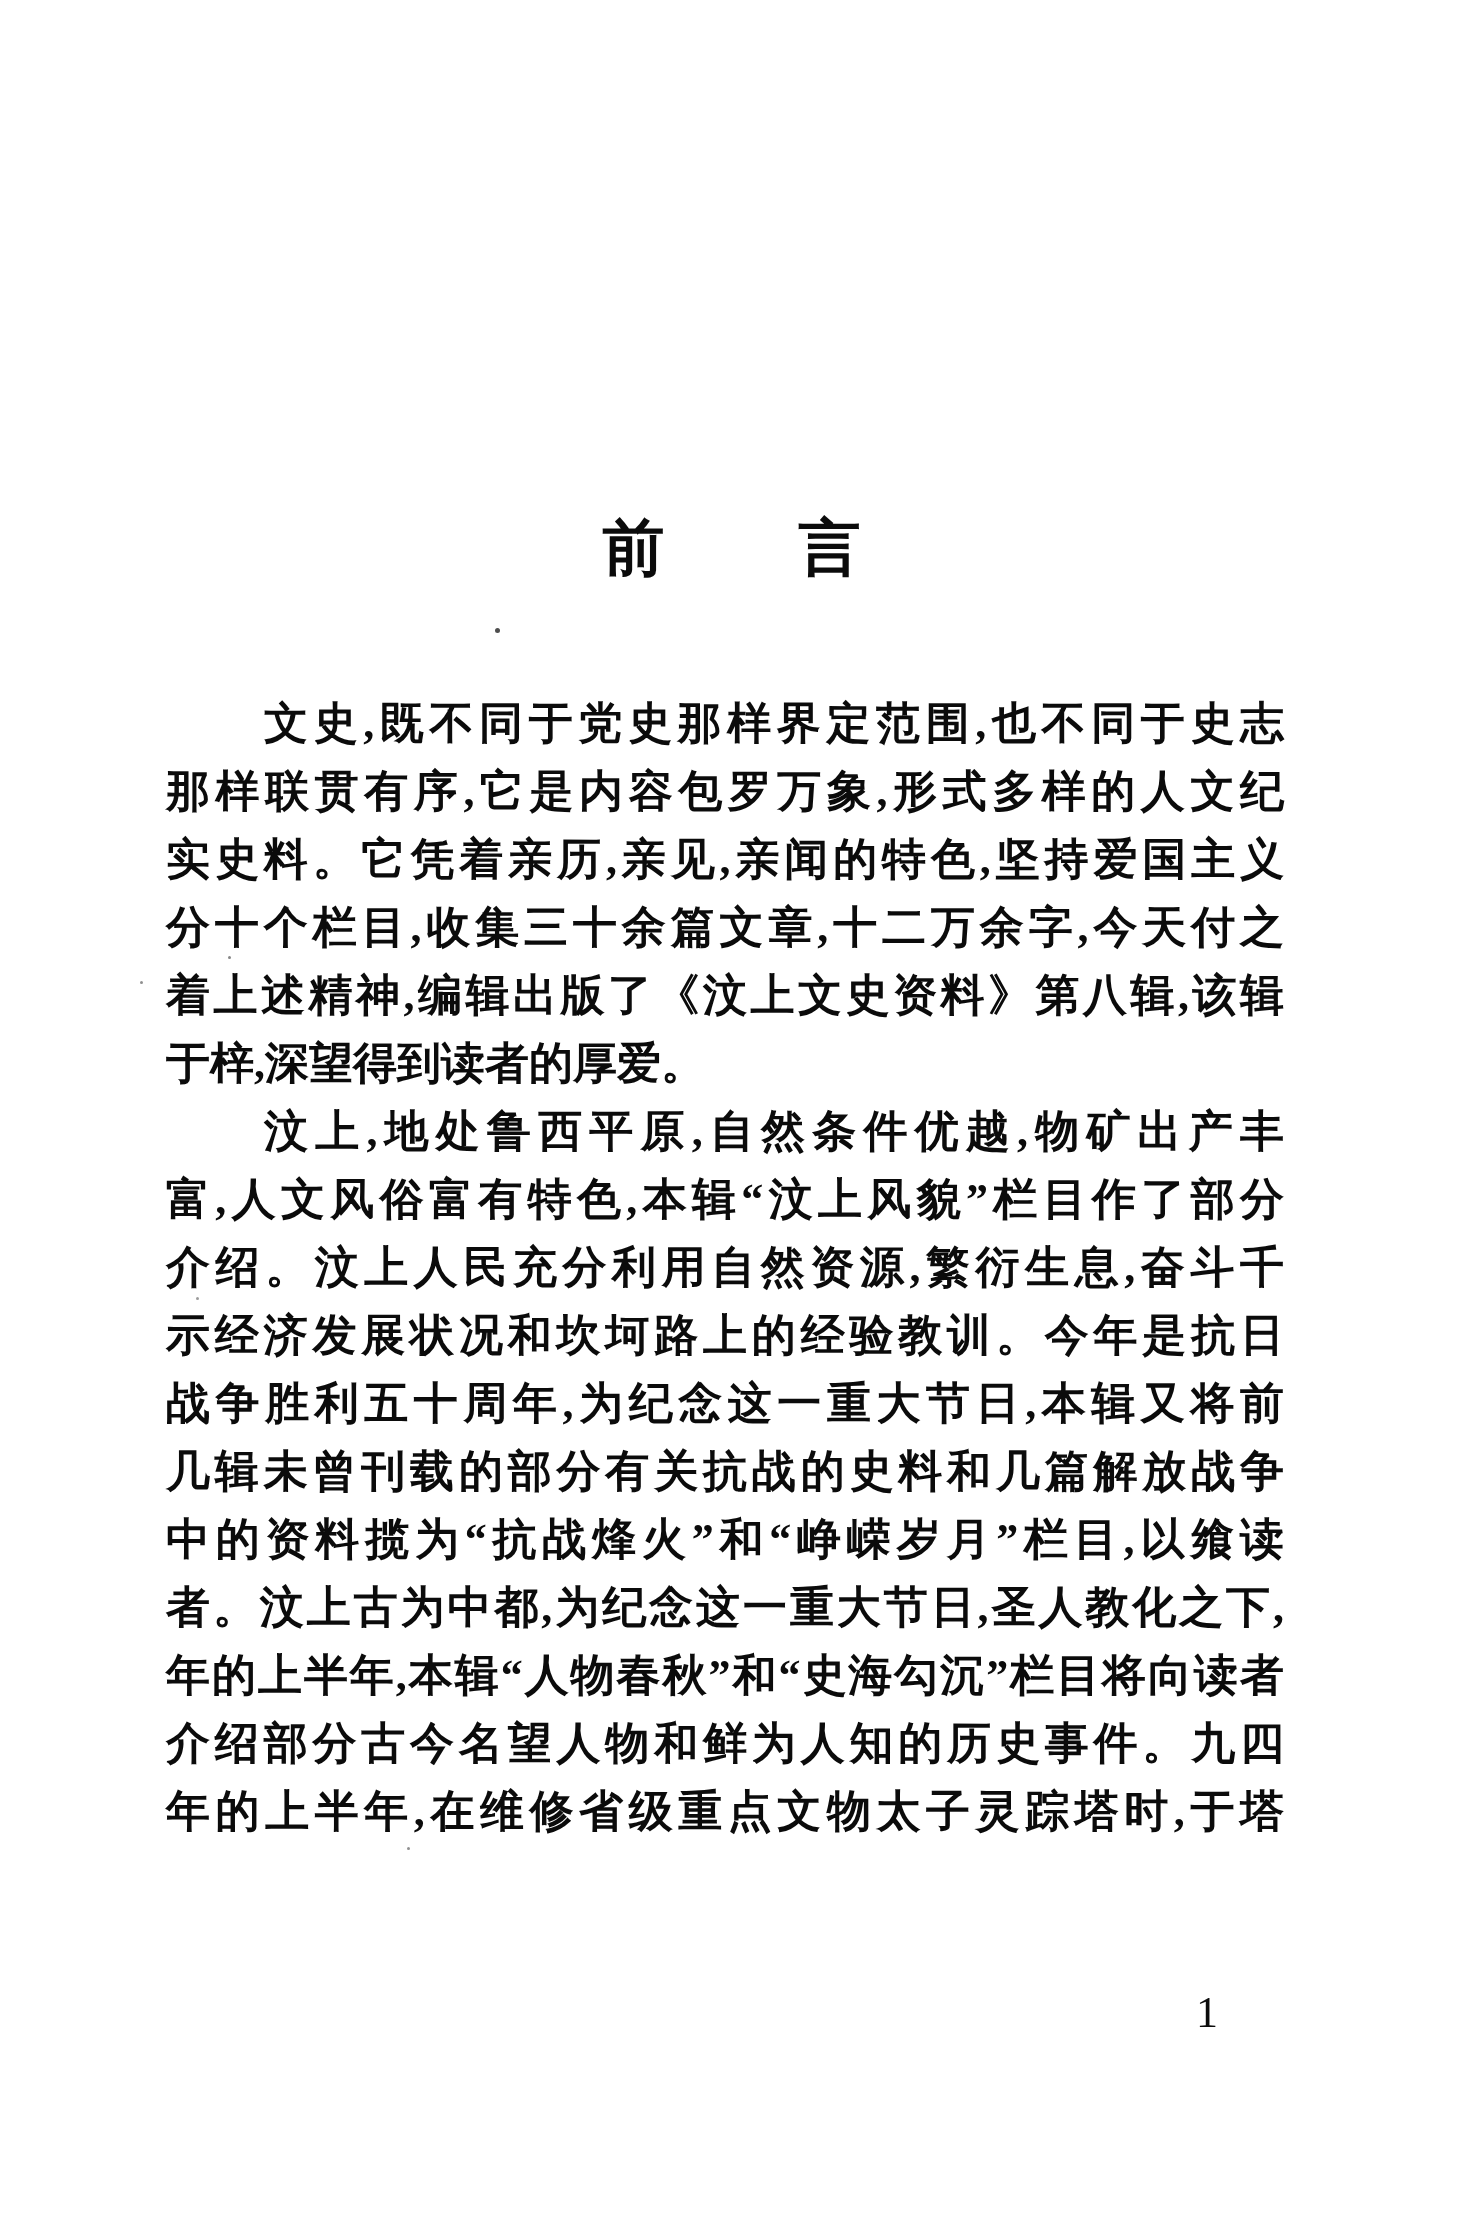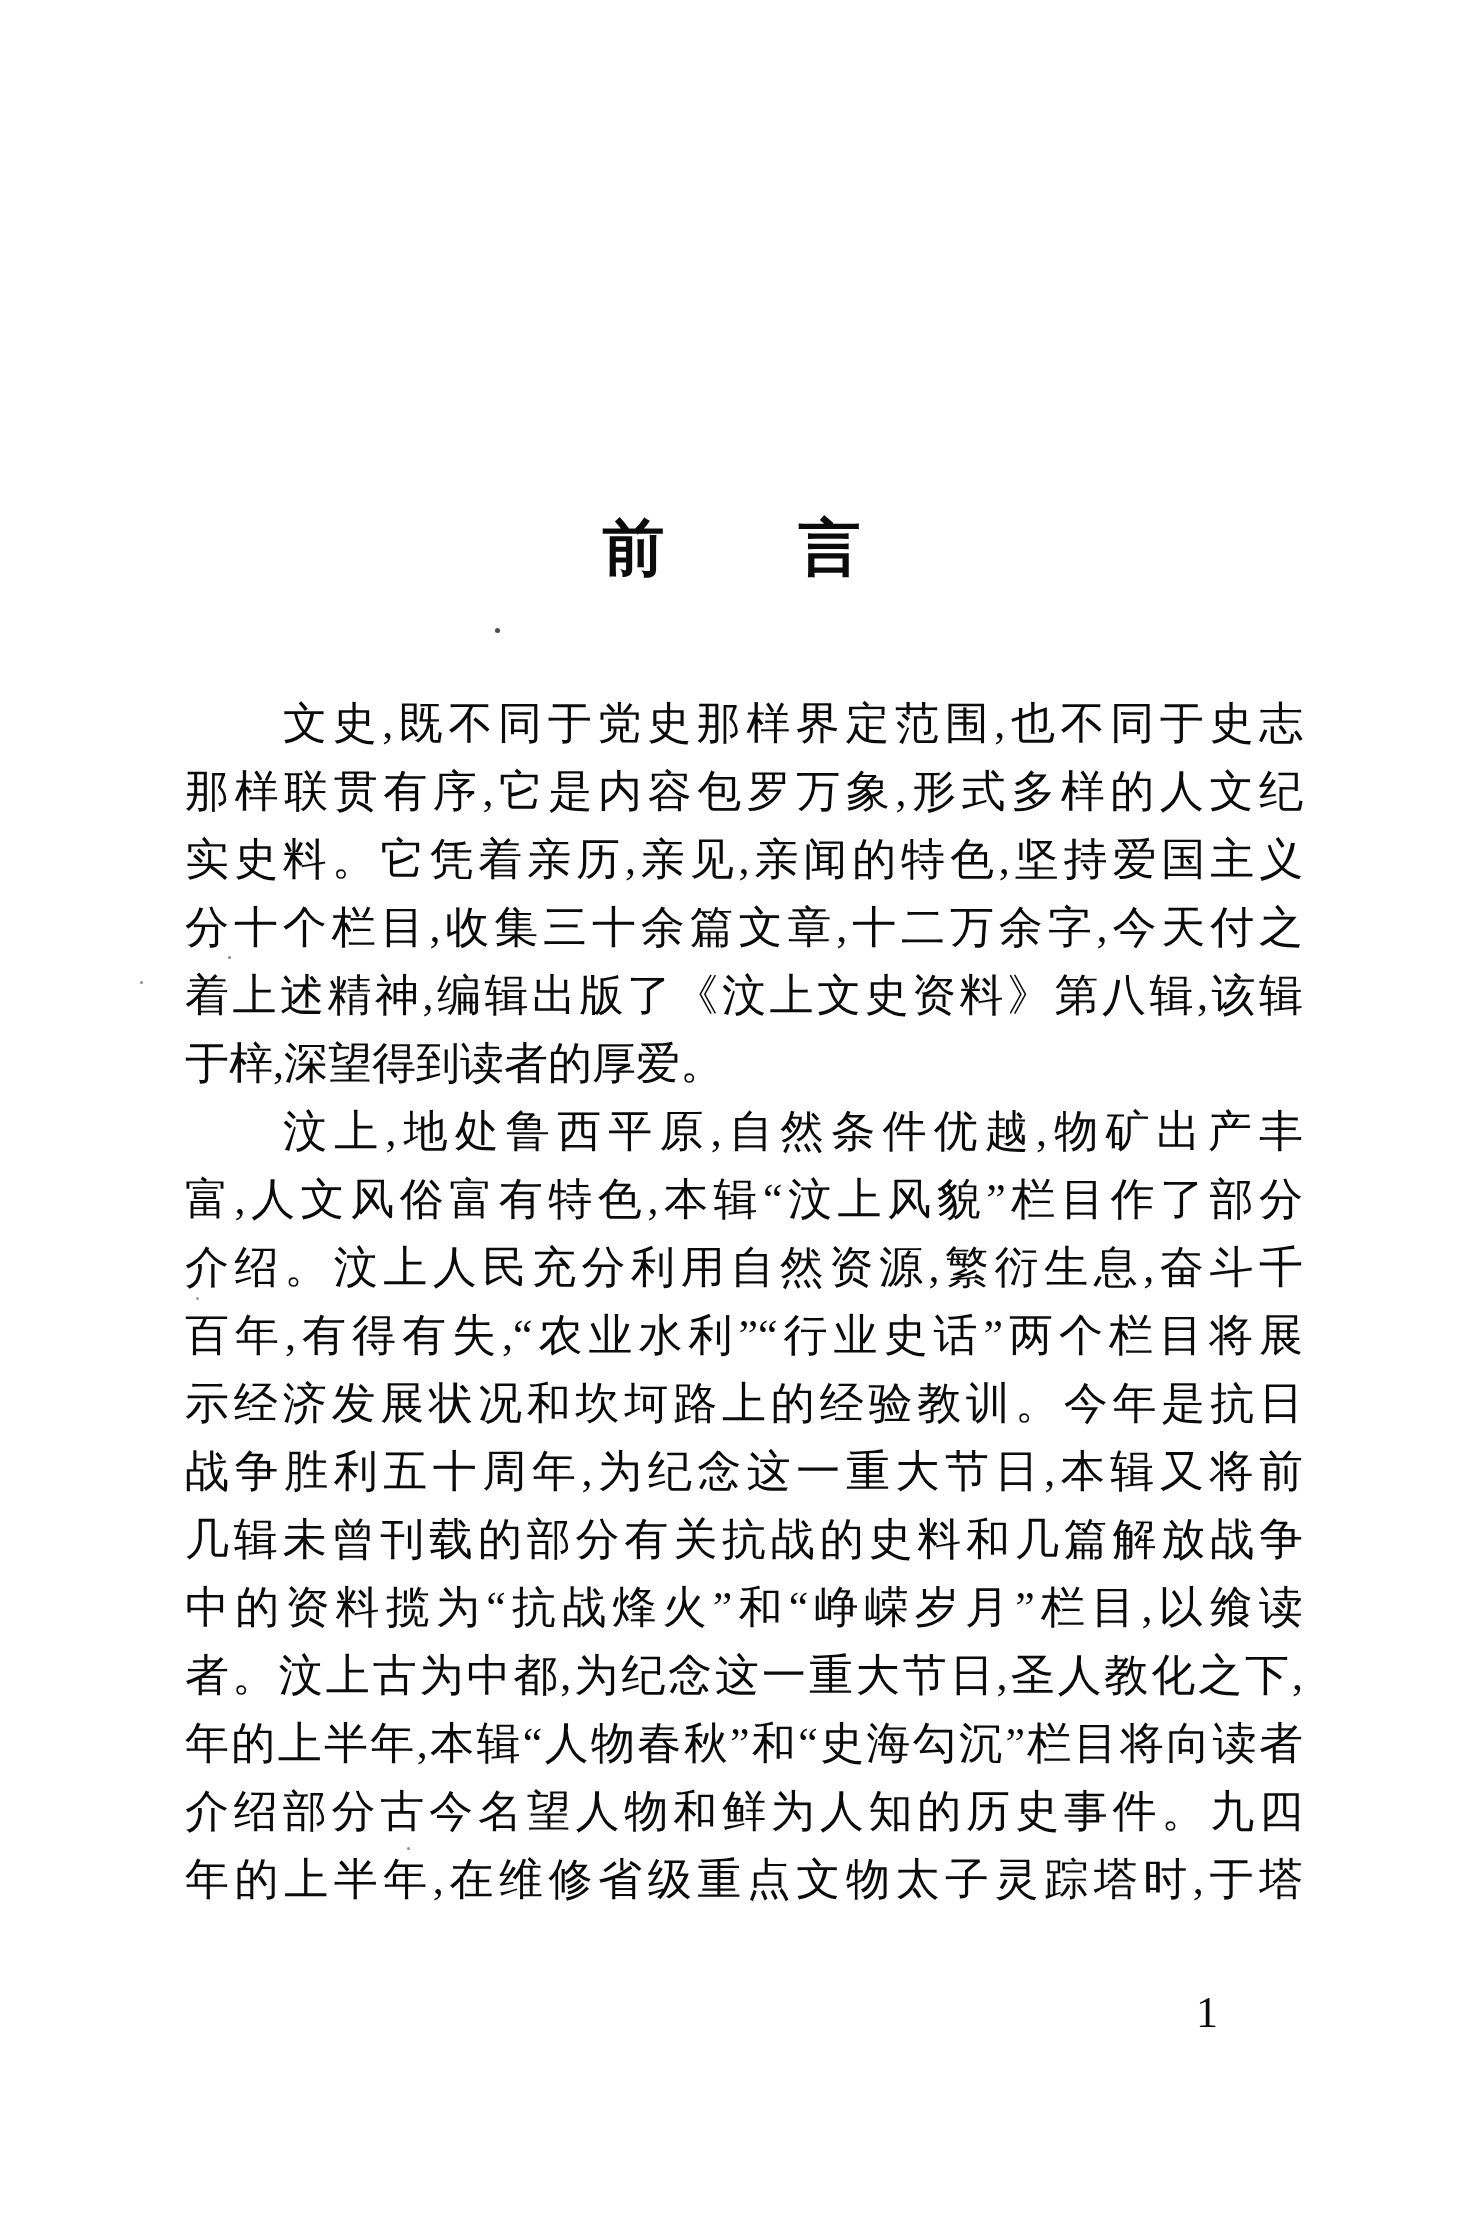--- a/index.html
+++ b/index.html
@@ -35,8 +35,9 @@
   .body-text {
     position: absolute;
     top: 690px;
-    left: 185px;
+    left: 166px;
     width: 1118px;
+    font-weight: bold;
   }
   .line {
     box-sizing: border-box;

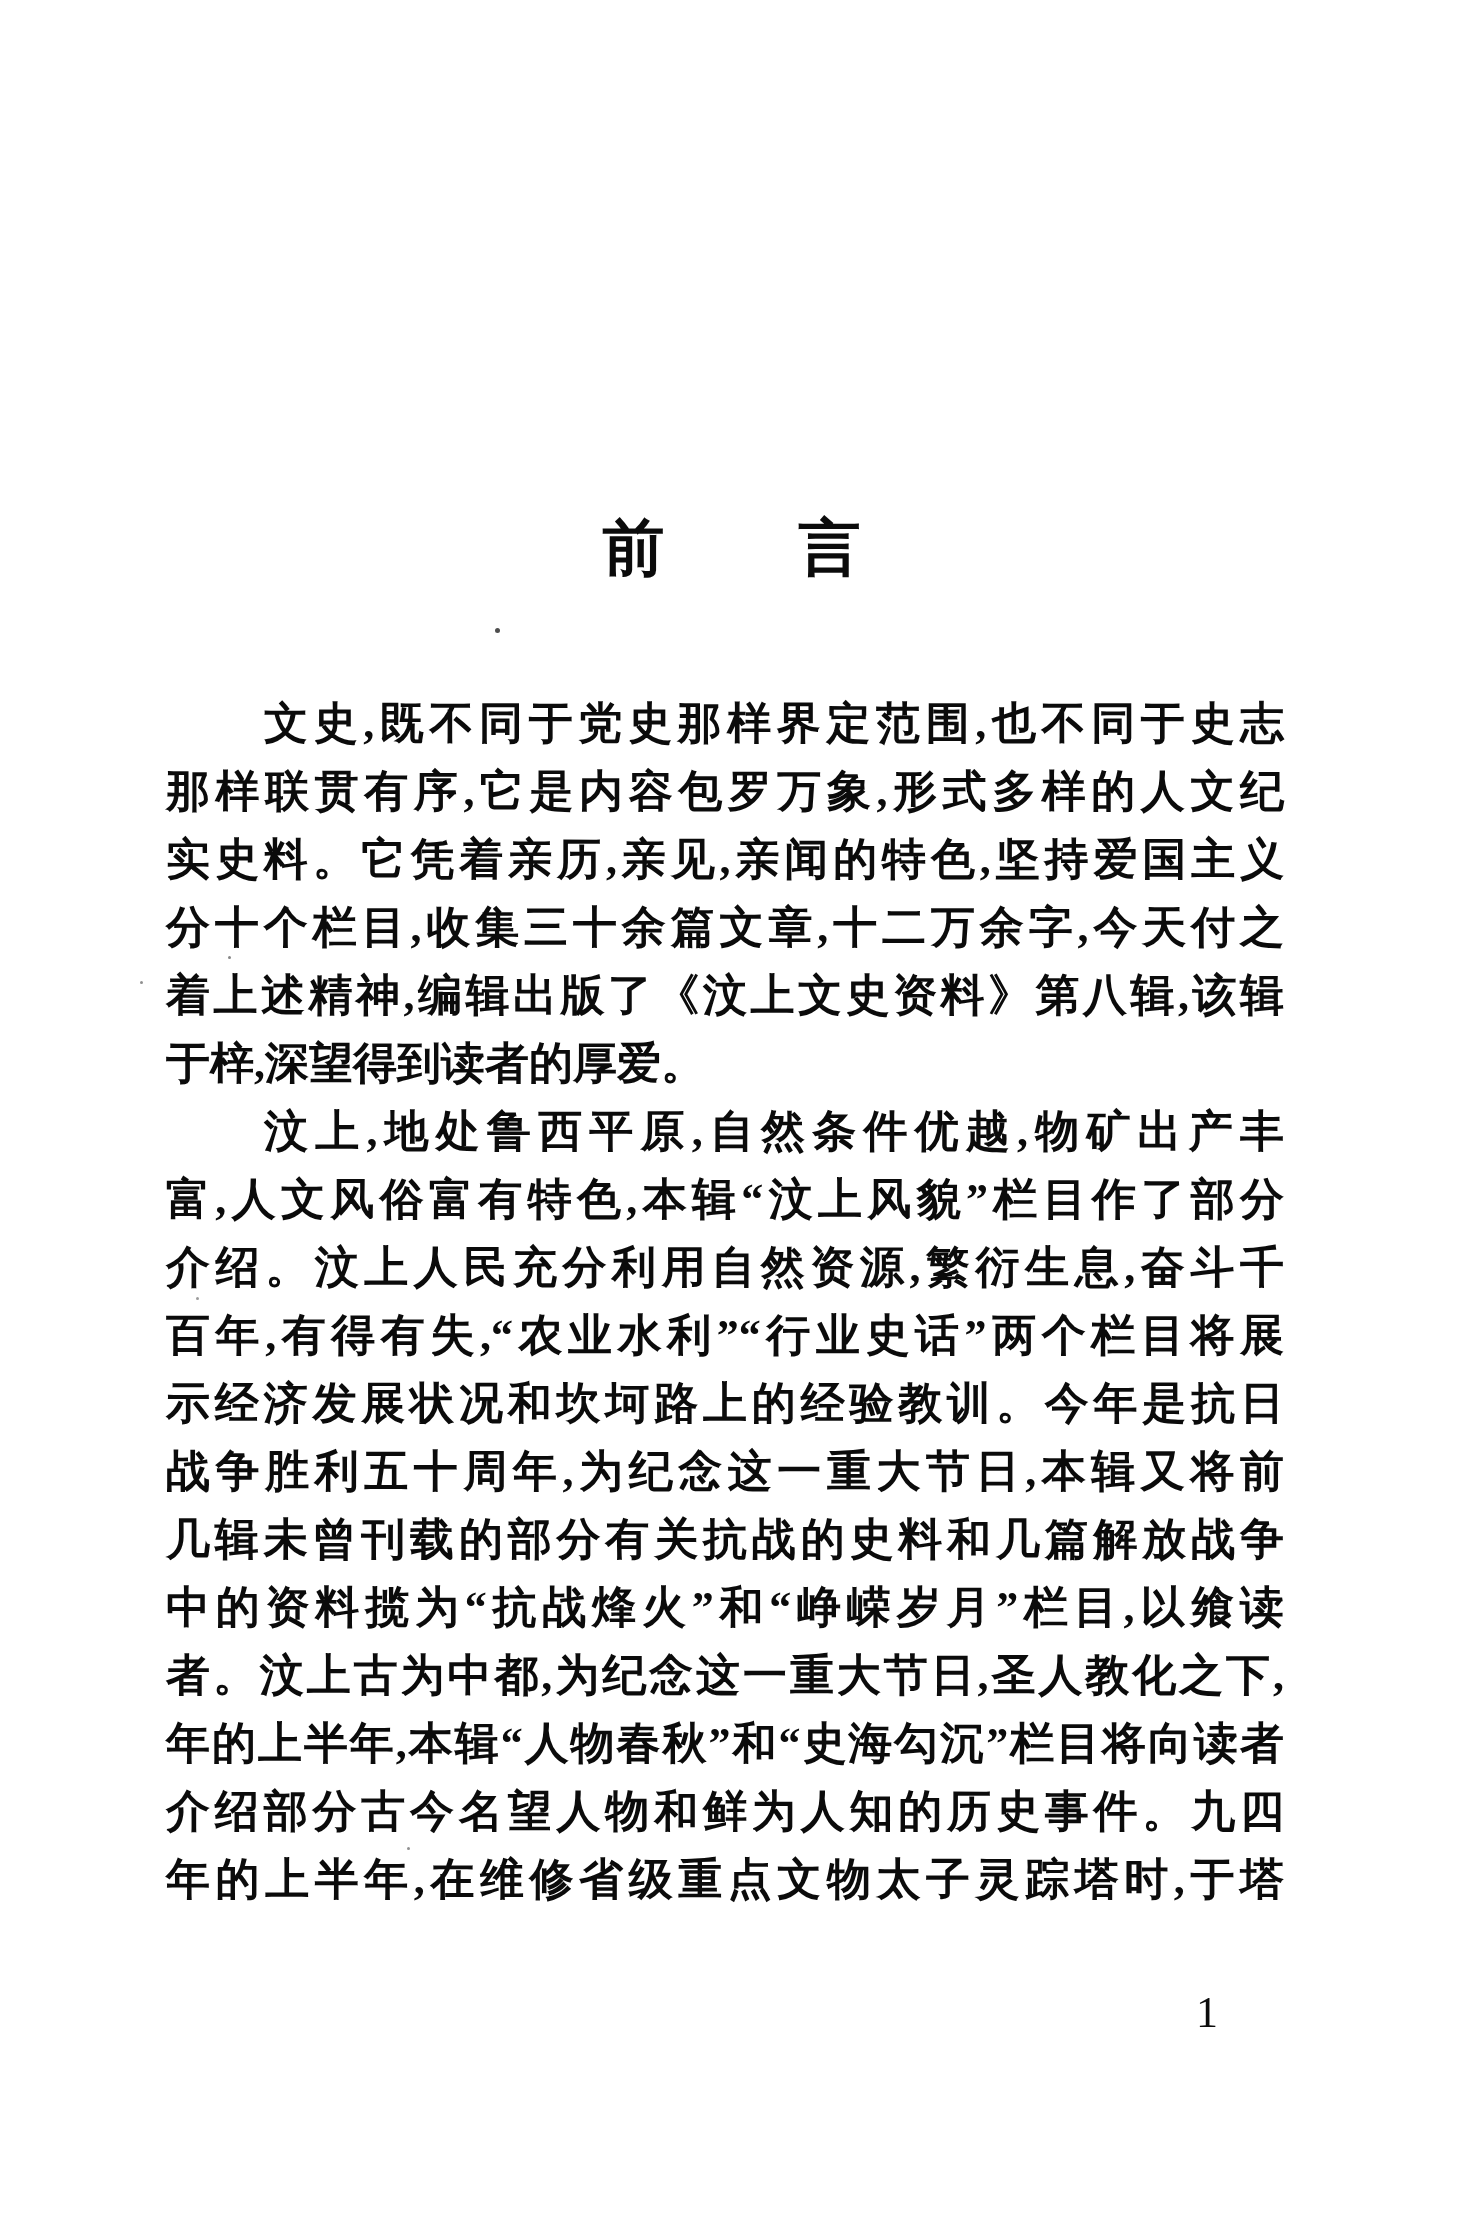--- a/index.html
+++ b/index.html
@@ -103,7 +103,6 @@
     <div class="line first">汶上,地处鲁西平原,自然条件优越,物矿出产丰</div>
     <div class="line">富,人文风俗富有特色,本辑“汶上风貌”栏目作了部分</div>
     <div class="line">介绍。汶上人民充分利用自然资源,繁衍生息,奋斗千</div>
-    <div class="line">百年,有得有失,“农业水利”“行业史话”两个栏目将展</div>
     <div class="line">示经济发展状况和坎坷路上的经验教训。今年是抗日</div>
     <div class="line">战争胜利五十周年,为纪念这一重大节日,本辑又将前</div>
     <div class="line">几辑未曾刊载的部分有关抗战的史料和几篇解放战争</div>

